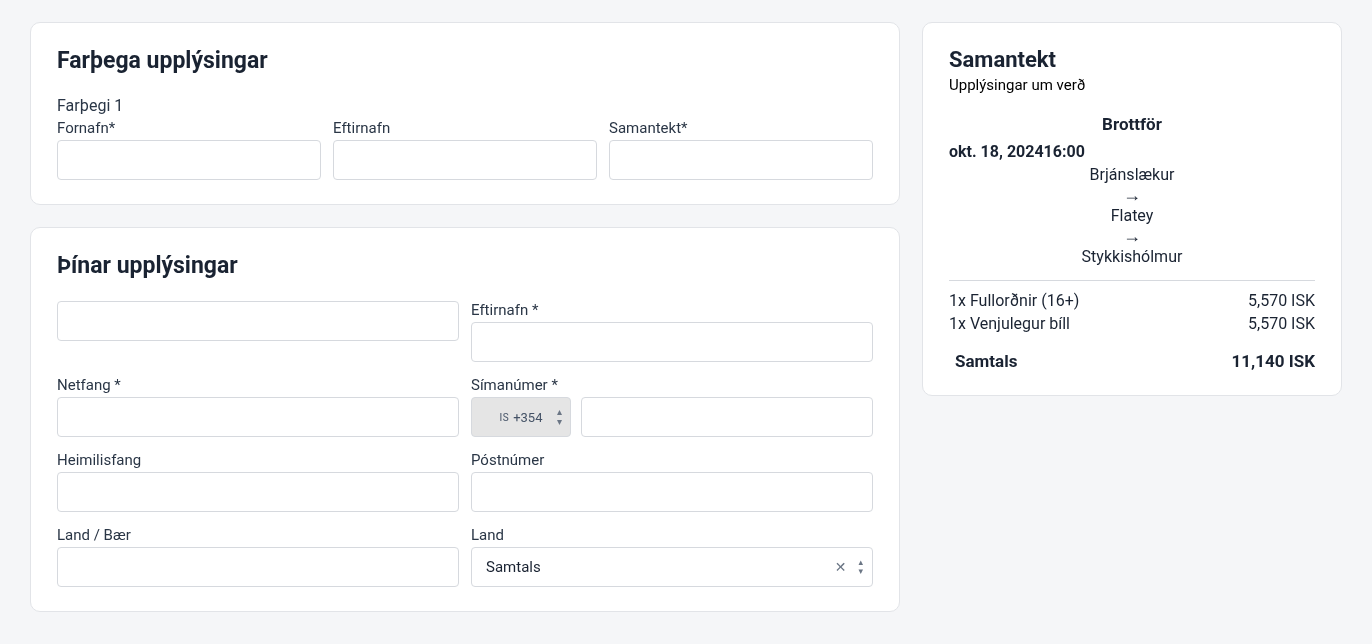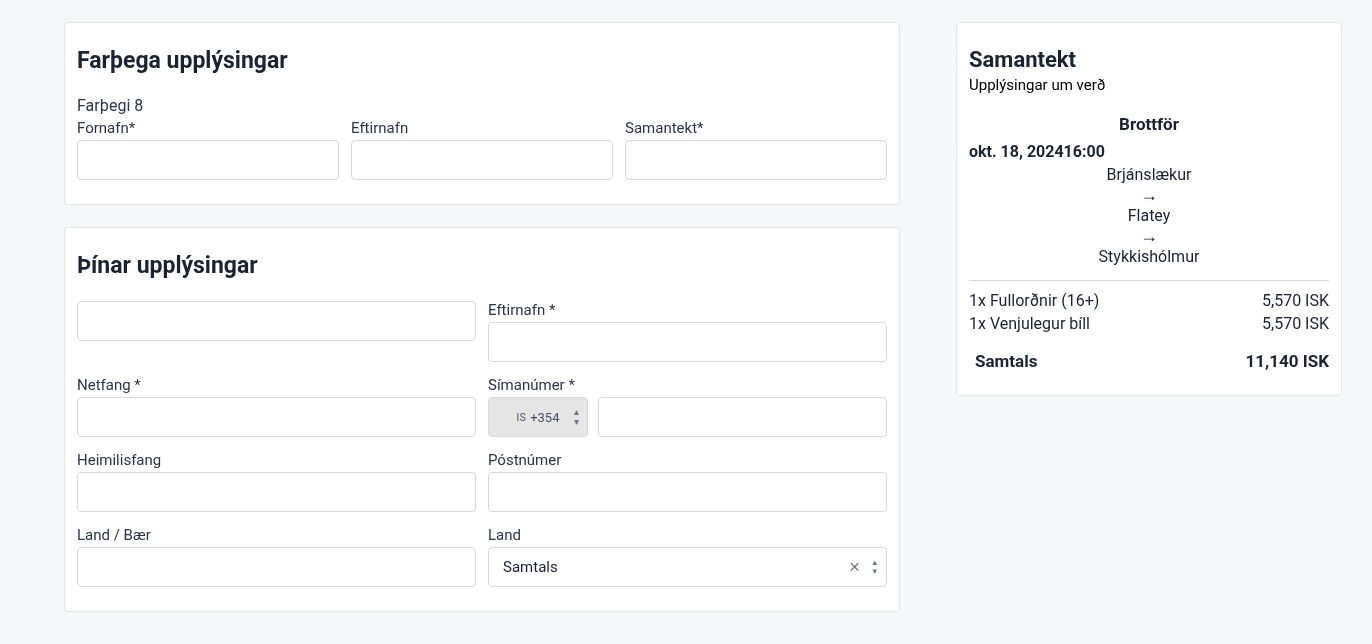--- a/index.html
+++ b/index.html
@@ -30,9 +30,8 @@
     .card {
       background: #fff;
       border: 1px solid #e2e4e8;
-      border-radius: 4px;
-      padding: 24px 12px;
-      margin-left: 34px;
+      border-radius: 10px;
+      padding: 24px 26px;
     }
     .card-title {
       font-size: 23px;

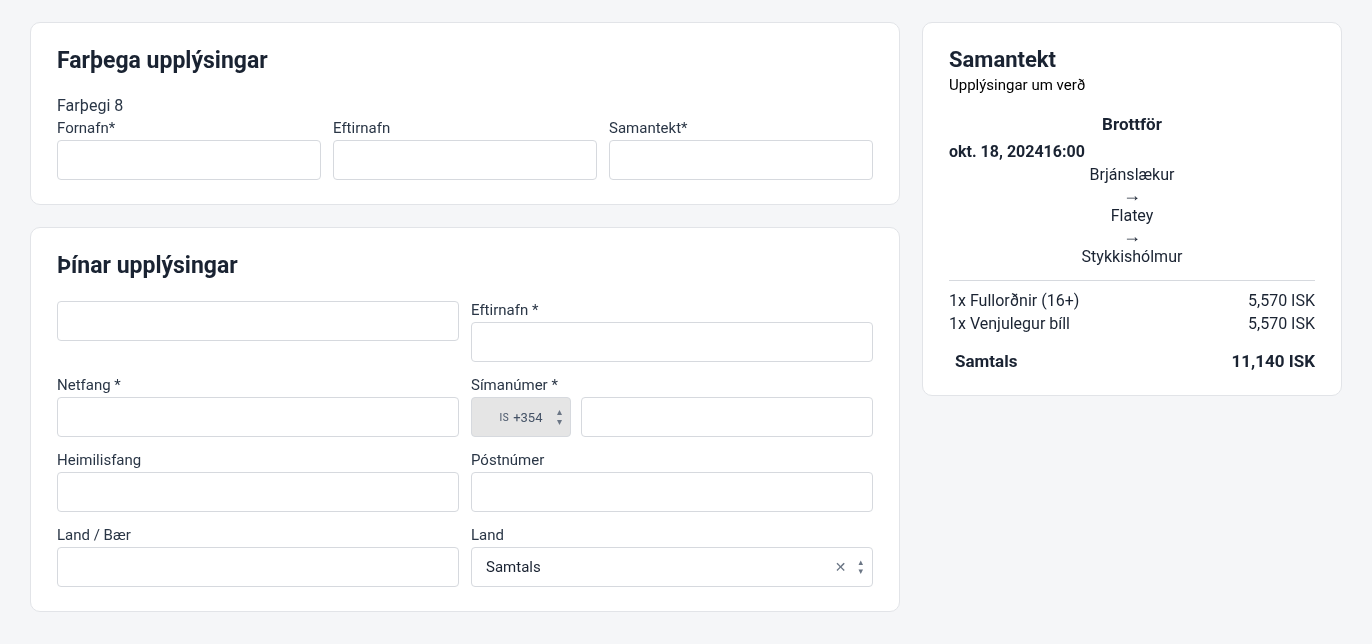--- a/index.html
+++ b/index.html
@@ -216,7 +216,7 @@
 
     <div class="card">
       <h2 class="card-title">Farþega upplýsingar</h2>
-      <div class="passenger-label">Farþegi 8</div>
+      <div class="passenger-label">Farþegi 1</div>
       <div class="row-3">
         <div class="field">
           <label class="field-label">Fornafn*</label>

